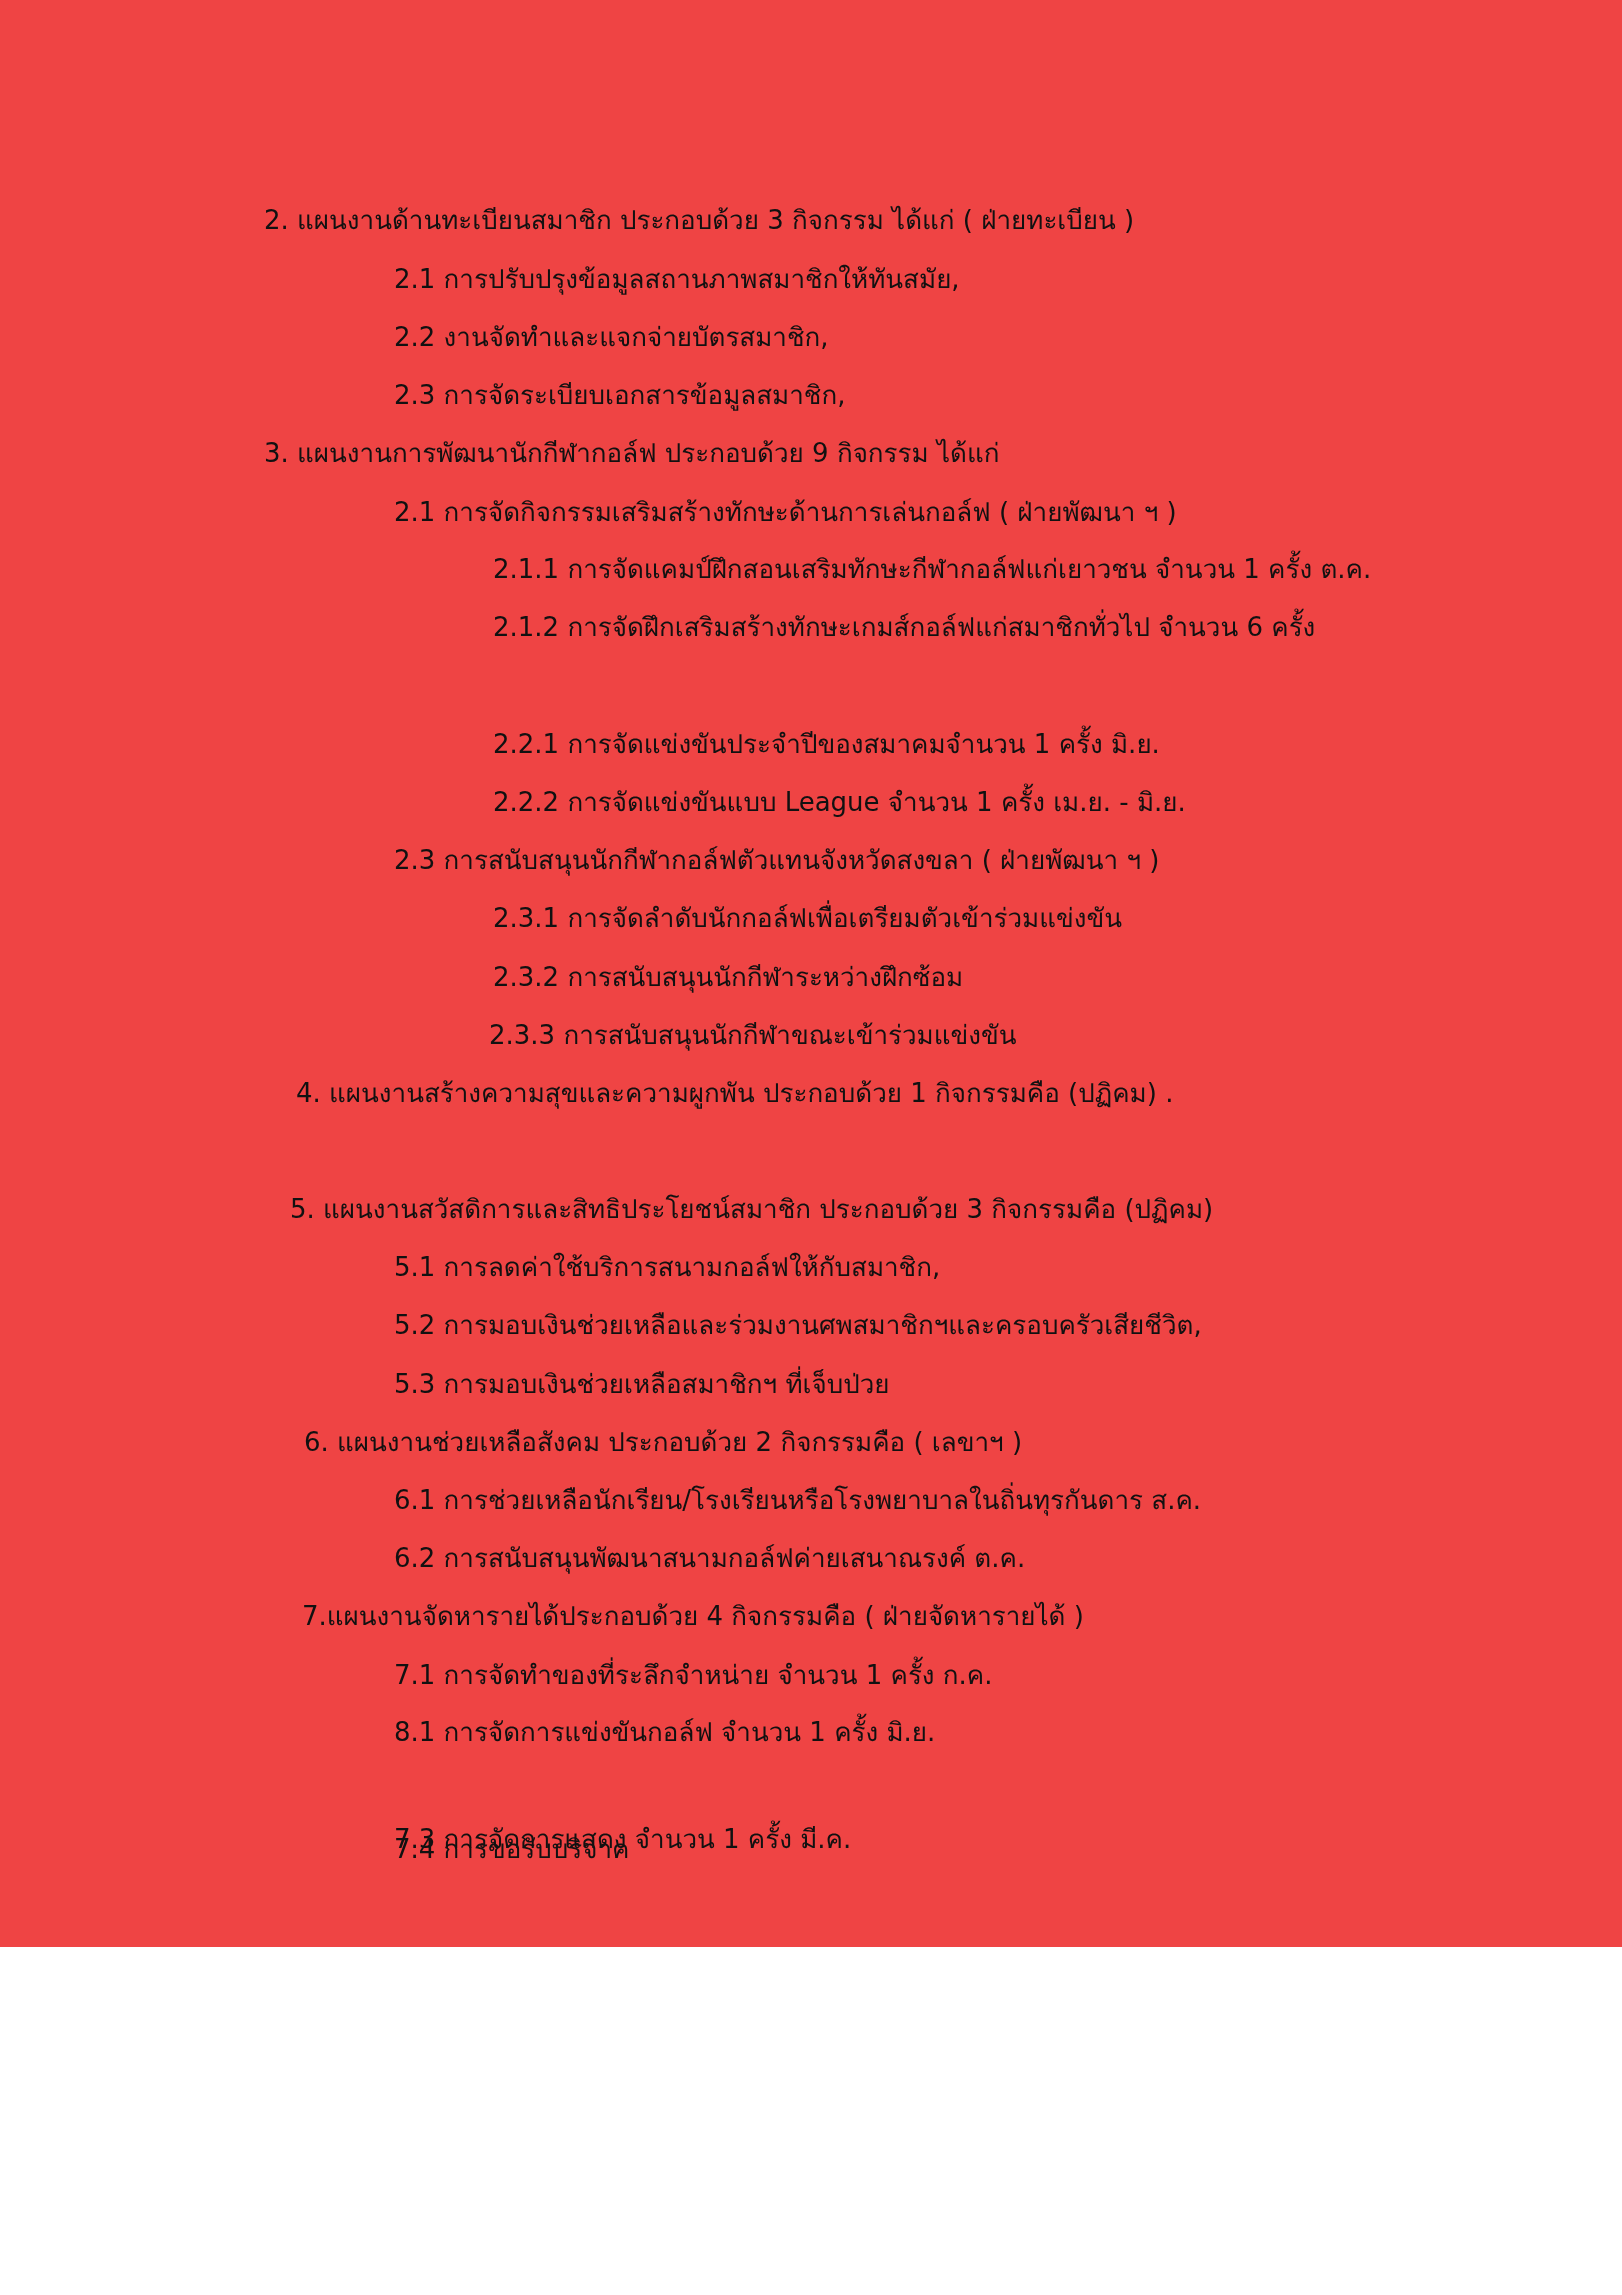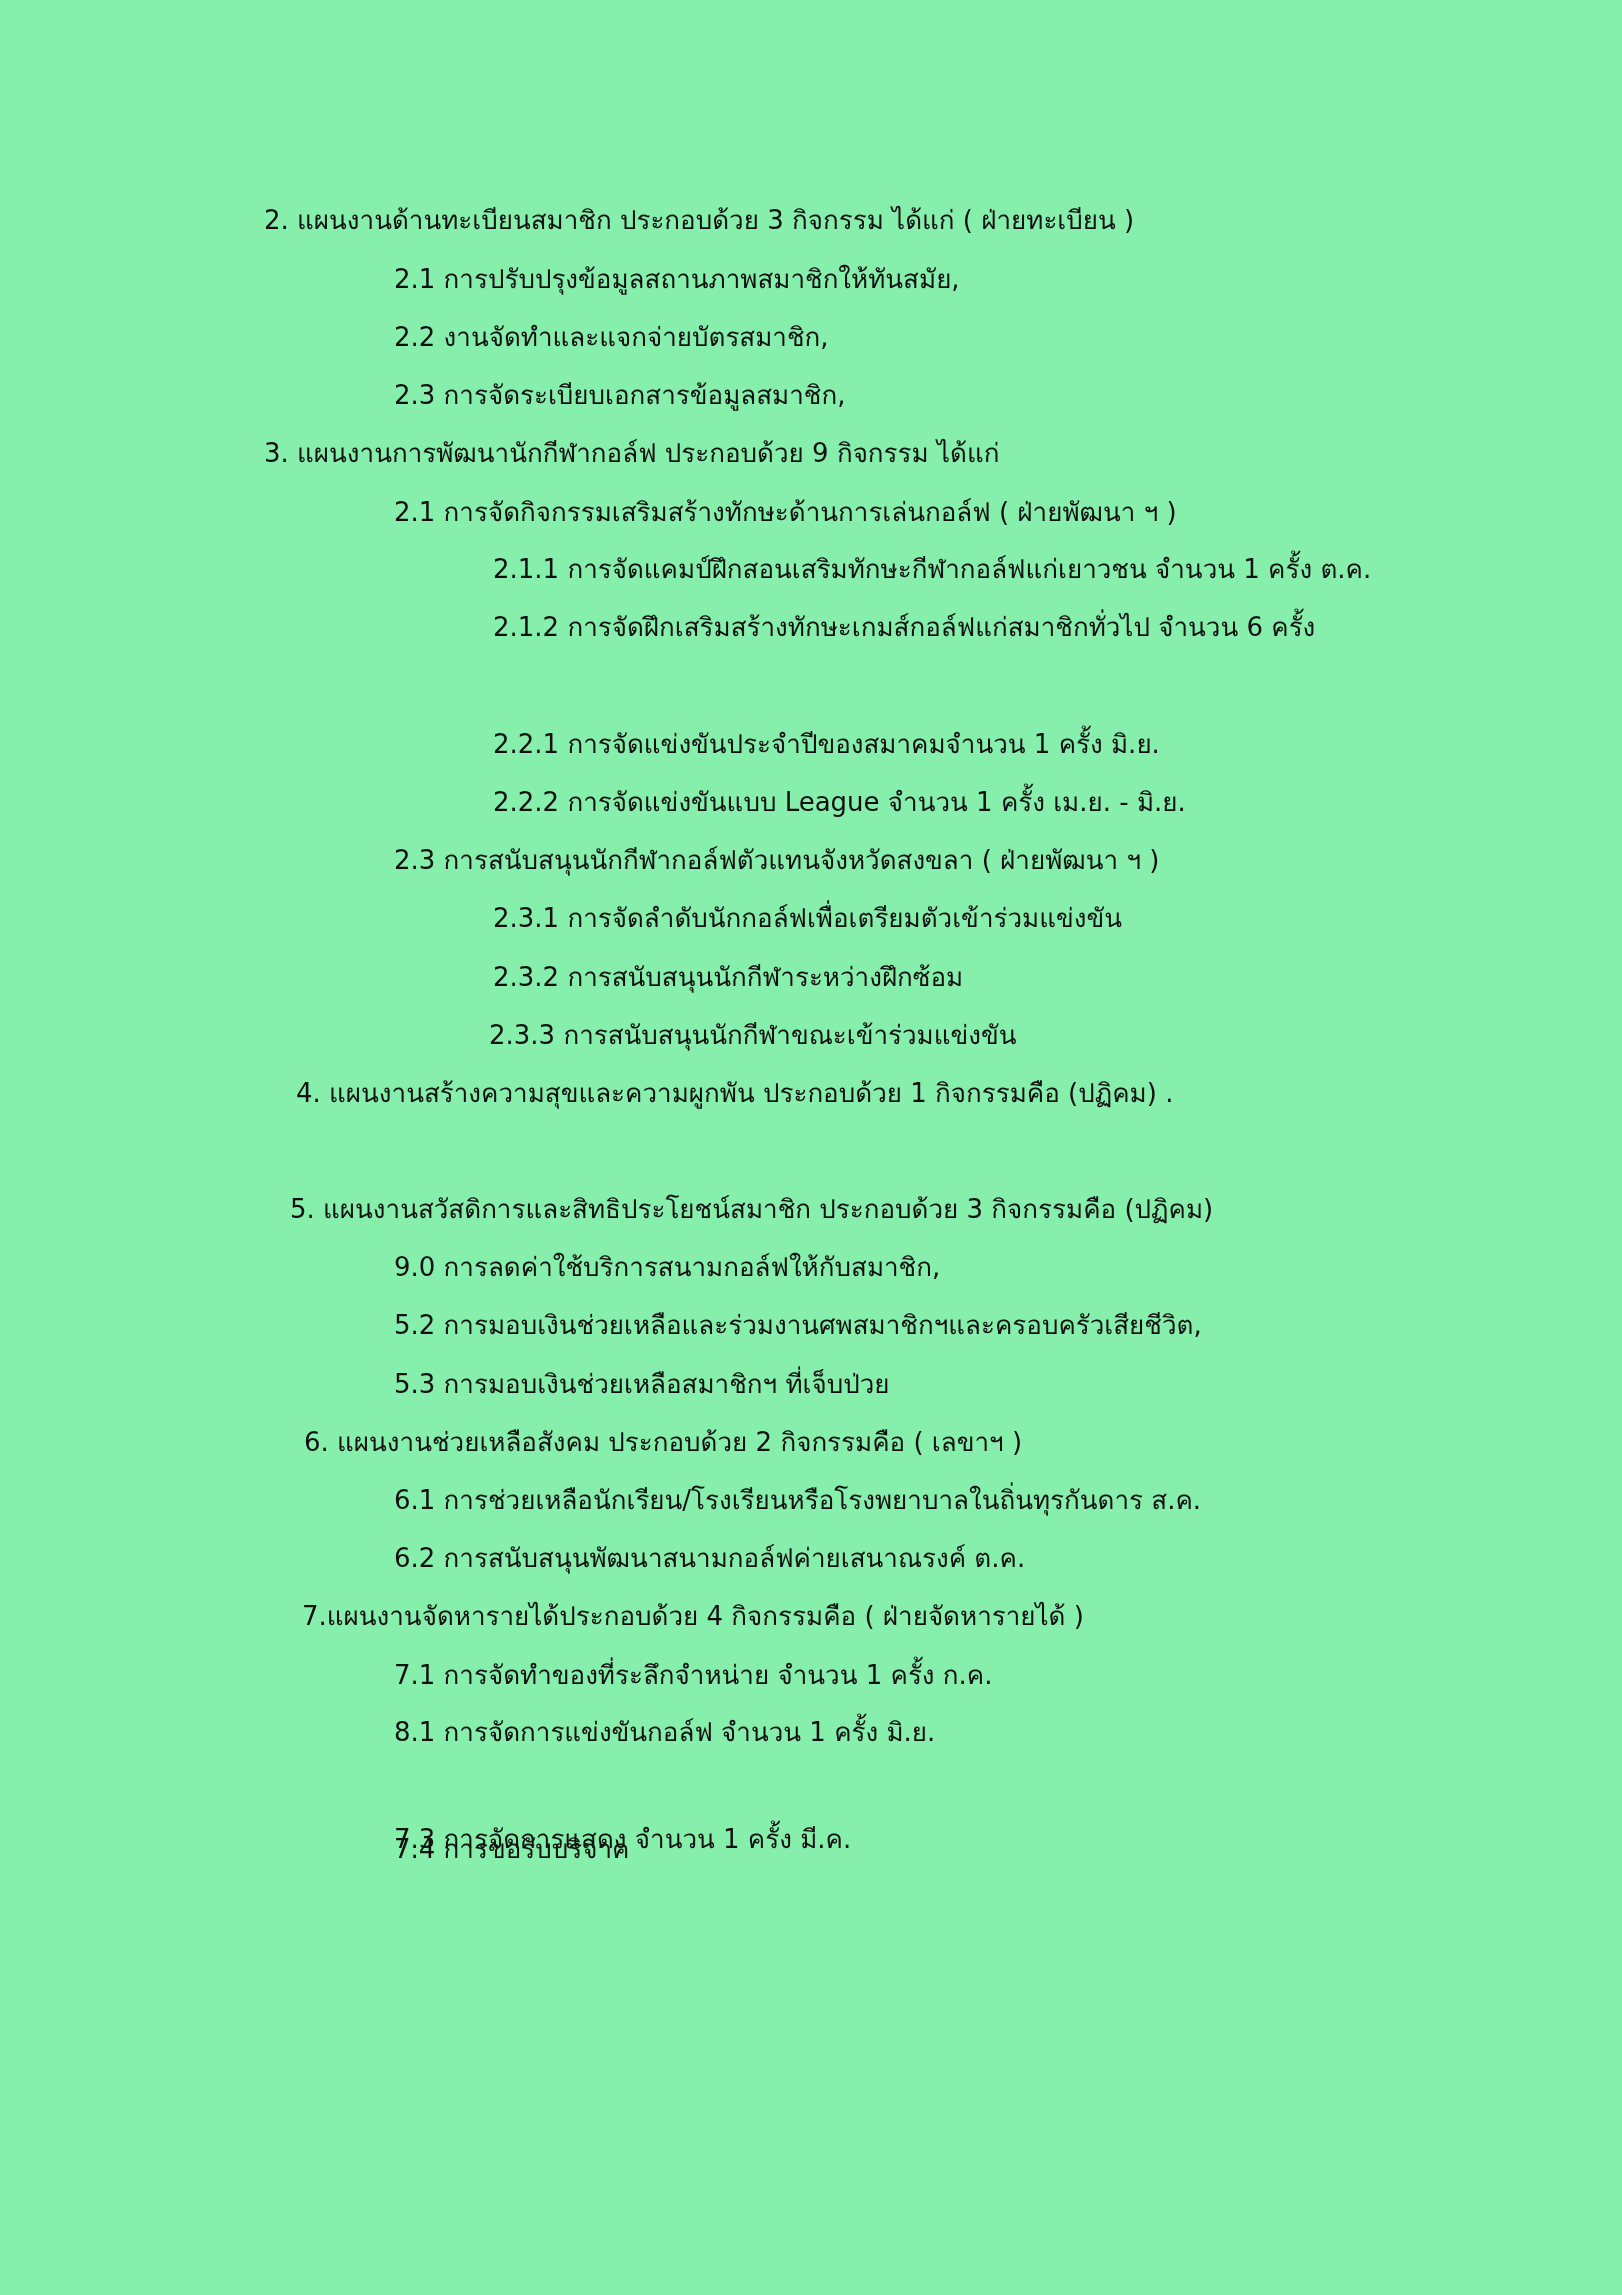--- a/index.html
+++ b/index.html
@@ -19,8 +19,8 @@
       position: absolute;
       left: 0; top: 0;
       width: 1622px;
-      height: 2295px;
-      background: #86efac;
+      height: 1947px;
+      background: #ef4444;
     }
     .line {
       position: absolute;

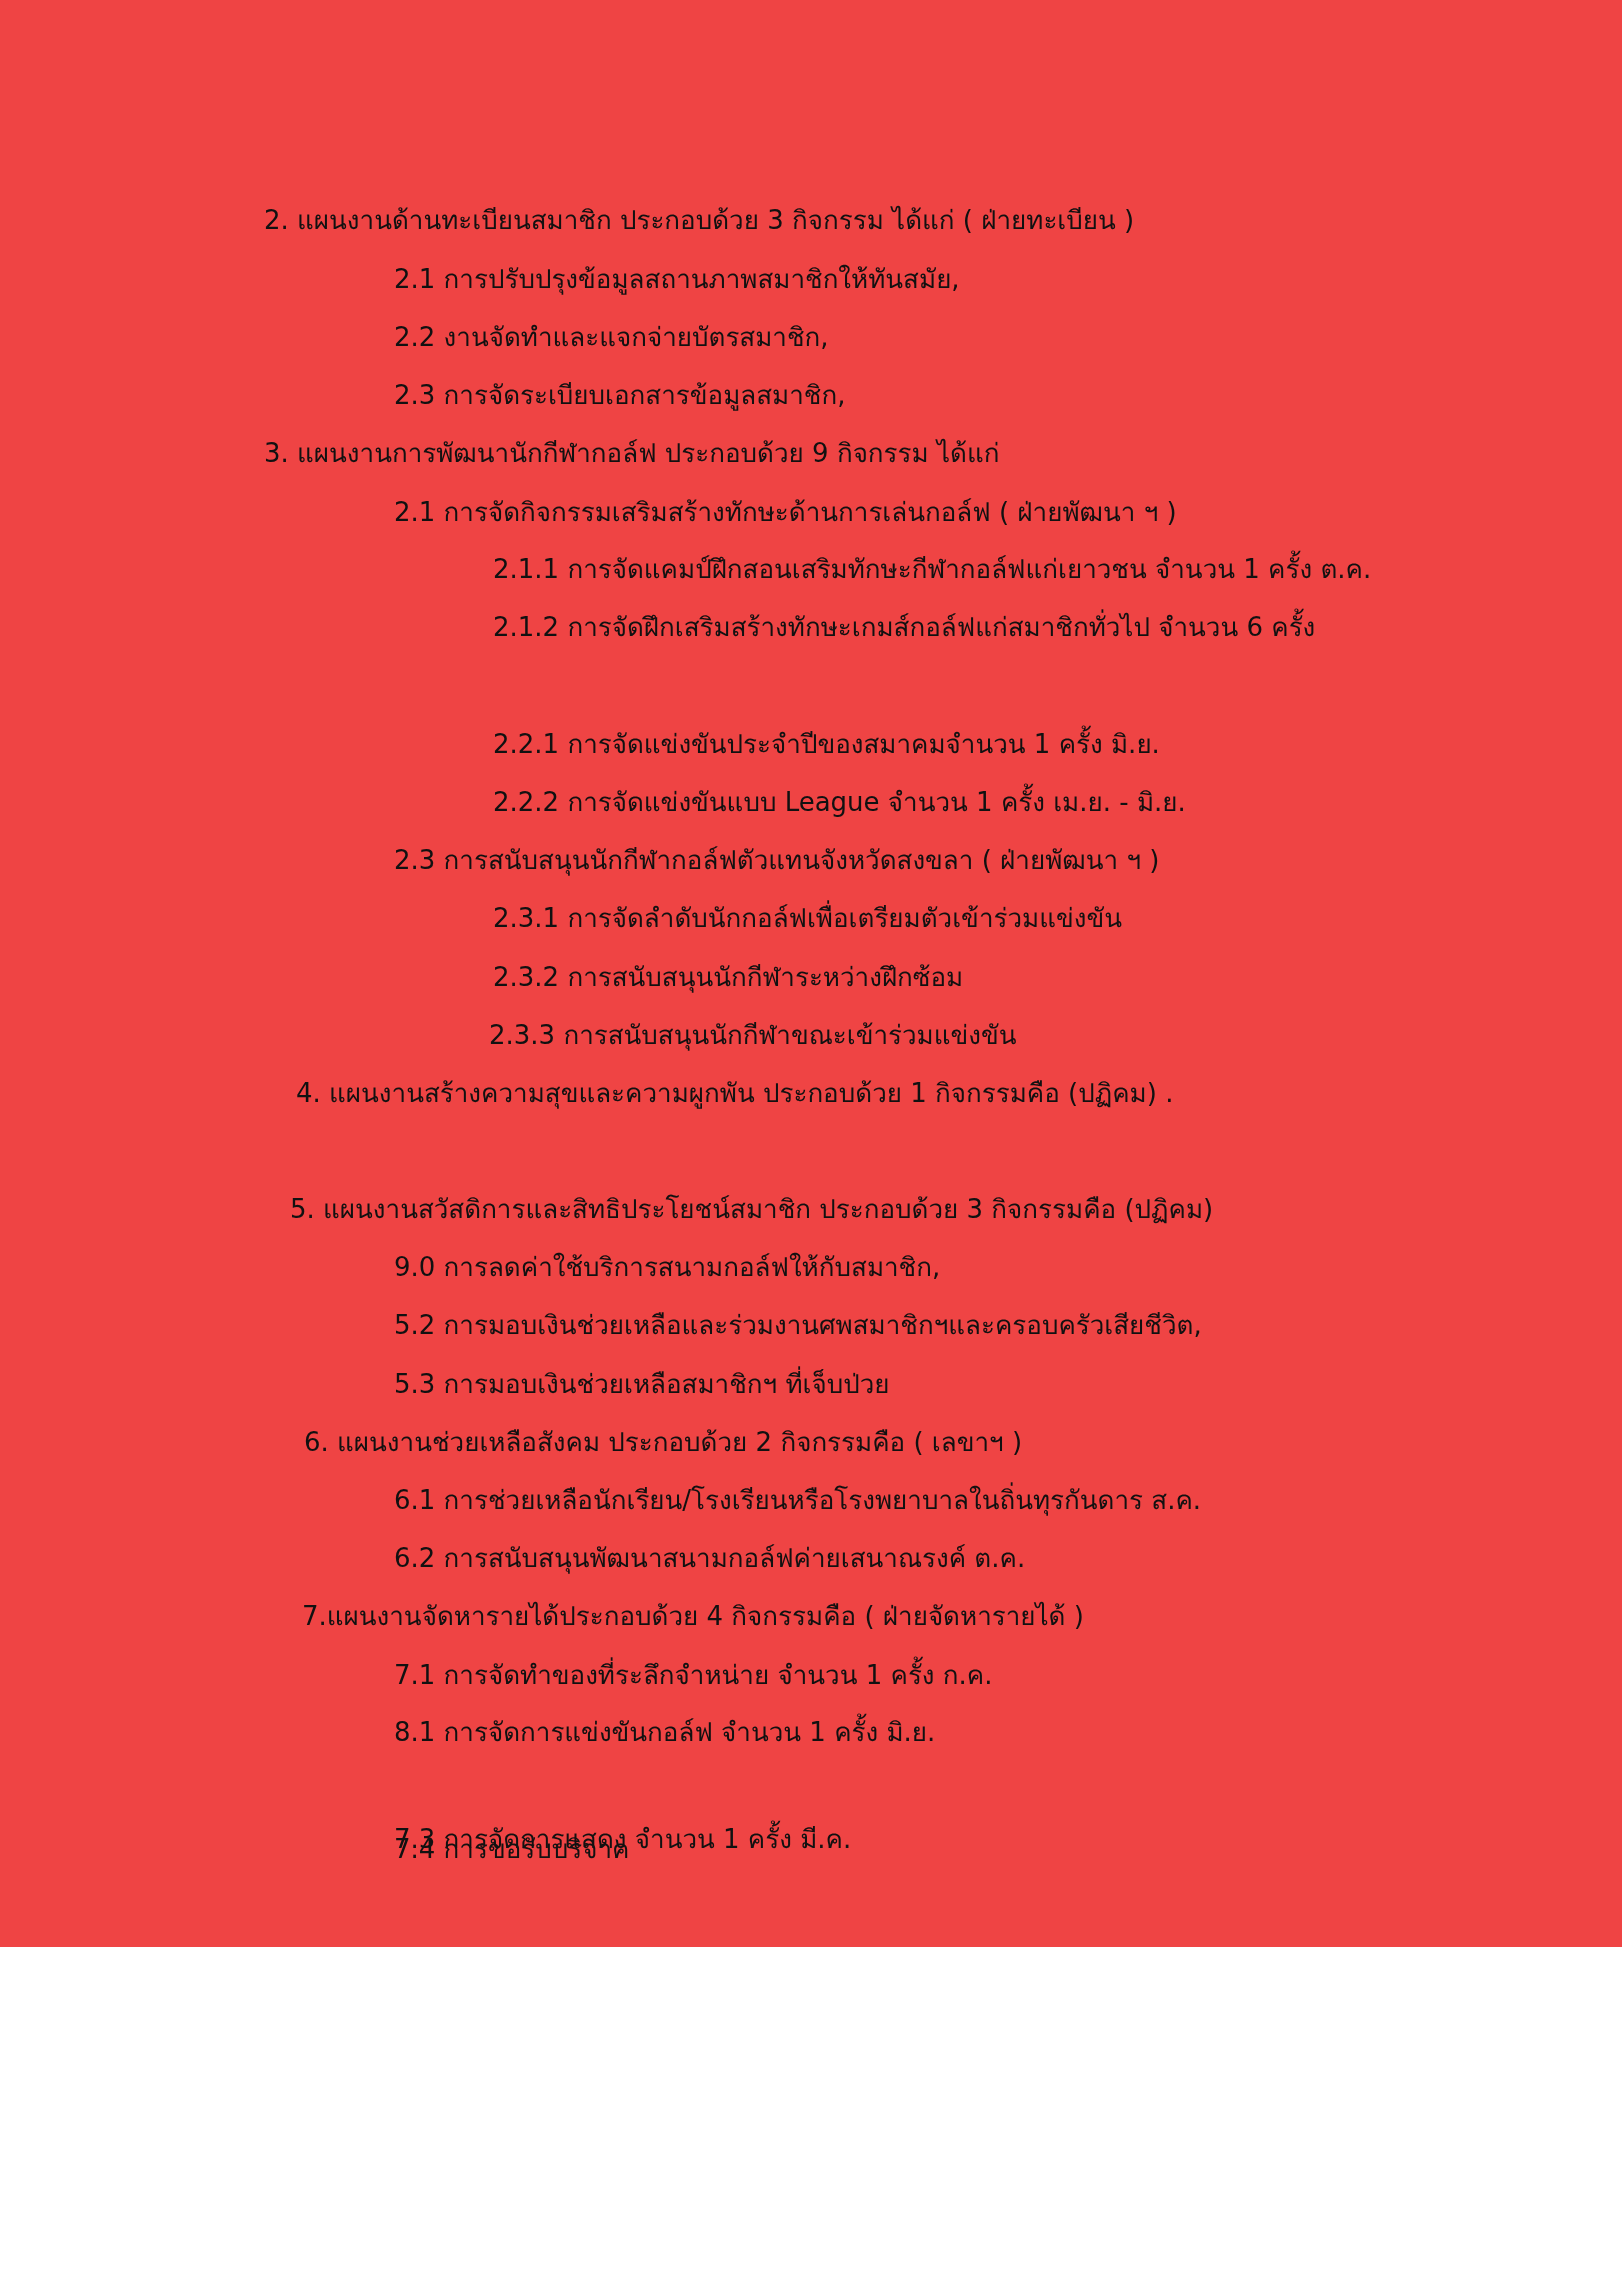--- a/index.html
+++ b/index.html
@@ -51,7 +51,7 @@
   <div class="line" style="left: 489px; top: 1016px; text-align: right;">2.3.3 การสนับสนุนนักกีฬาขณะเข้าร่วมแข่งขัน</div>
   <div class="line" style="left: 296px; top: 1074px;">4. แผนงานสร้างความสุขและความผูกพัน ประกอบด้วย 1 กิจกรรมคือ (ปฏิคม)  .</div>
   <div class="line" style="left: 290px; top: 1190px;">5. แผนงานสวัสดิการและสิทธิประโยชน์สมาชิก ประกอบด้วย 3 กิจกรรมคือ (ปฏิคม)</div>
-  <div class="line" style="left: 394px; top: 1248px;">9.0 การลดค่าใช้บริการสนามกอล์ฟให้กับสมาชิก,</div>
+  <div class="line" style="left: 394px; top: 1248px;">5.1 การลดค่าใช้บริการสนามกอล์ฟให้กับสมาชิก,</div>
   <div class="line" style="left: 394px; top: 1306px;">5.2 การมอบเงินช่วยเหลือและร่วมงานศพสมาชิกฯและครอบครัวเสียชีวิต,</div>
   <div class="line" style="left: 394px; top: 1365px;">5.3 การมอบเงินช่วยเหลือสมาชิกฯ ที่เจ็บป่วย</div>
   <div class="line" style="left: 304px; top: 1423px;">6. แผนงานช่วยเหลือสังคม ประกอบด้วย 2  กิจกรรมคือ  ( เลขาฯ )</div>

